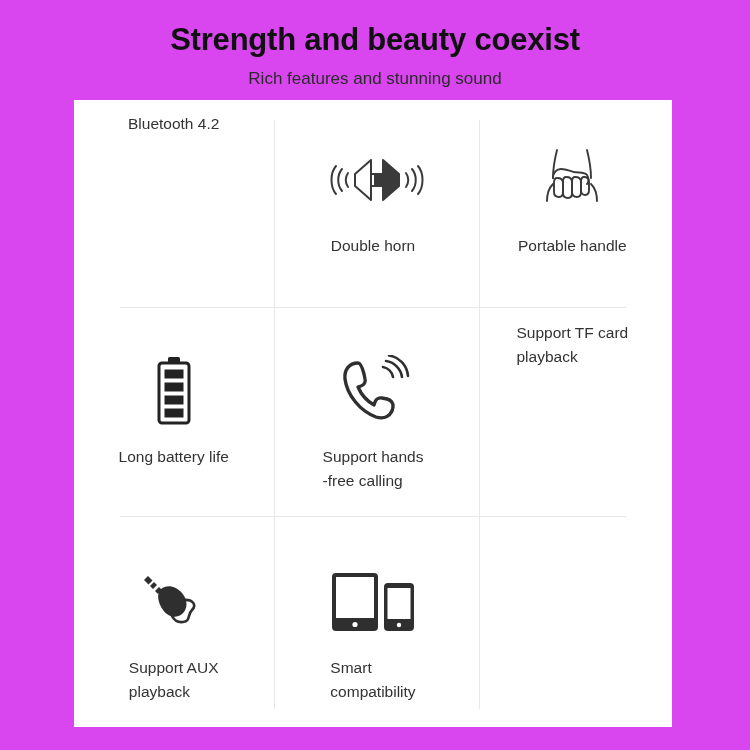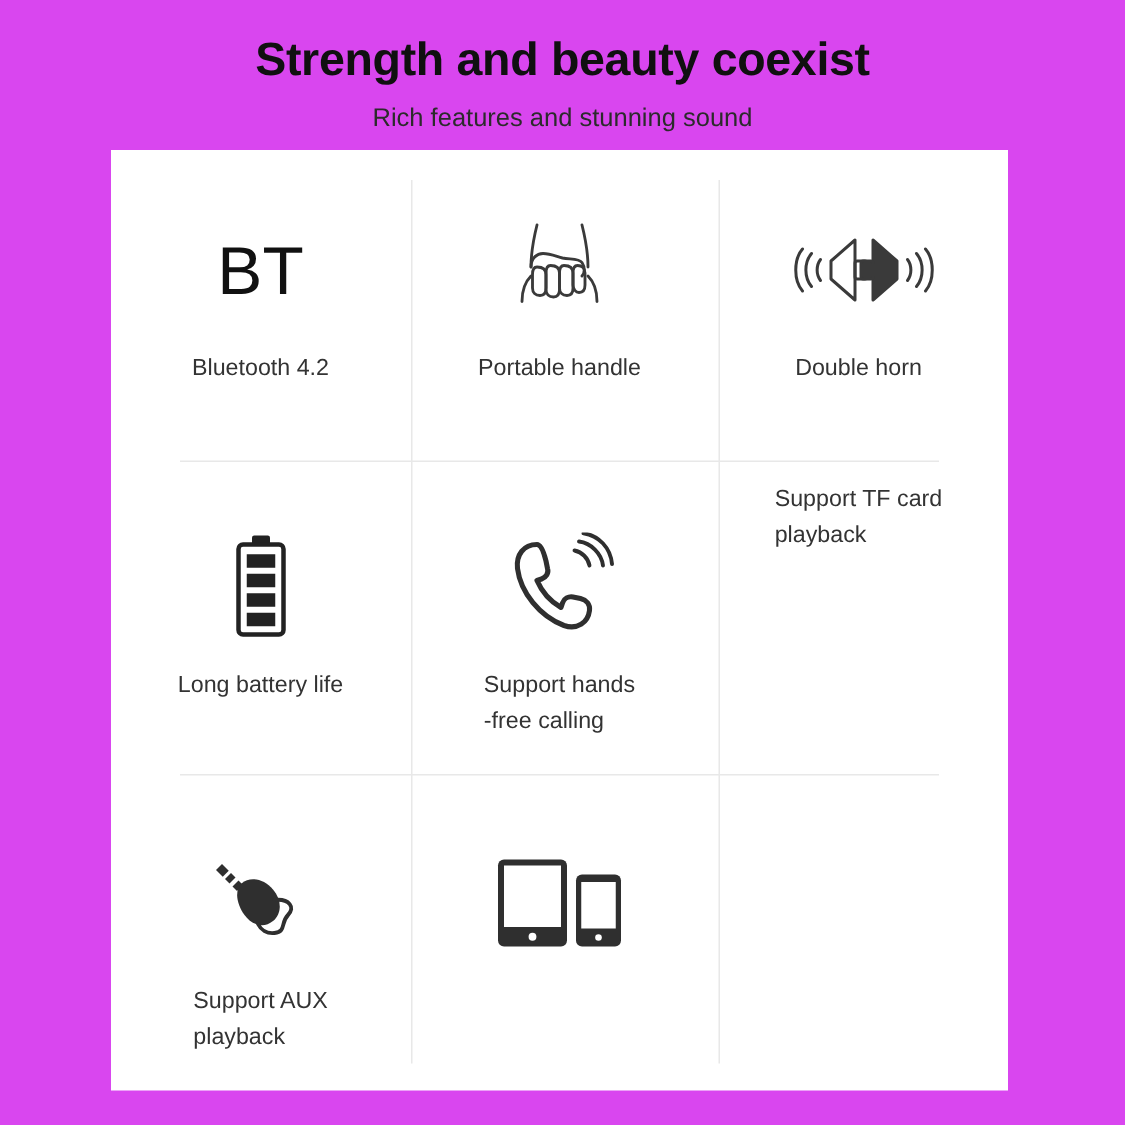--- a/index.html
+++ b/index.html
@@ -143,9 +143,6 @@
     <div class="grid">
 
       <div class="cell row1">
-        <div class="icon-wrap">
-          <span class="bt-text">BT</span>
-        </div>
         <div class="label">Bluetooth 4.2</div>
       </div>
 

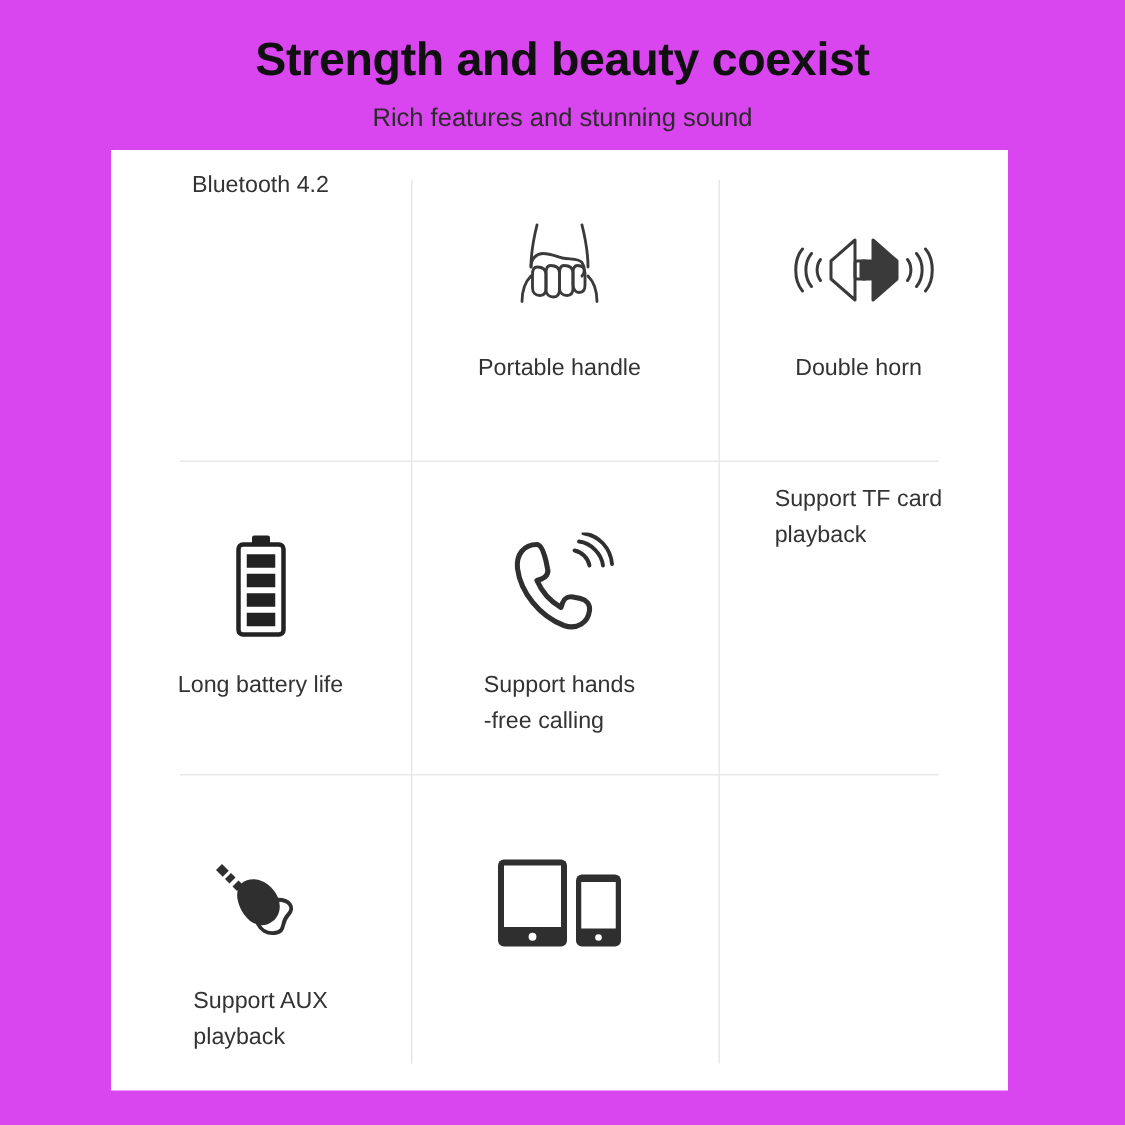--- a/index.html
+++ b/index.html
@@ -148,6 +148,28 @@
 
       <div class="cell row1">
         <div class="icon-wrap">
+          <svg width="104" height="56" viewBox="0 0 104 56" fill="none" stroke="#3a3a3a" stroke-width="2" stroke-linecap="round" stroke-linejoin="round">
+
+            <path d="M50 8 L50 48 L34 34 L34 22 Z"></path>
+            <rect x="50" y="22" width="8" height="12" rx="1.5"></rect>
+
+            <path d="M27 21 C24 25 24 31 27 35"></path>
+            <path d="M21 17 C16 23 16 33 21 39"></path>
+            <path d="M15 14 C9 21 9 35 15 42"></path>
+
+            <path d="M62 8 L62 48 L78 34 L78 22 Z" fill="#3a3a3a"></path>
+            <rect x="54" y="22" width="8" height="12" rx="1.5" fill="#3a3a3a"></rect>
+
+            <path d="M85 21 C88 25 88 31 85 35"></path>
+            <path d="M91 17 C96 23 96 33 91 39"></path>
+            <path d="M97 14 C103 21 103 35 97 42"></path>
+          </svg>
+        </div>
+        <div class="label">Double horn</div>
+      </div>
+
+      <div class="cell row1">
+        <div class="icon-wrap">
           <svg width="78" height="72" viewBox="0 0 78 72" fill="none" stroke="#3a3a3a" stroke-width="1.9" stroke-linecap="round" stroke-linejoin="round">
 
             <path d="M24 6 C21 18 20 26 20 34"></path>
@@ -167,28 +189,6 @@
         <div class="label">Portable handle</div>
       </div>
 
-      <div class="cell row1">
-        <div class="icon-wrap">
-          <svg width="104" height="56" viewBox="0 0 104 56" fill="none" stroke="#3a3a3a" stroke-width="2" stroke-linecap="round" stroke-linejoin="round">
-
-            <path d="M50 8 L50 48 L34 34 L34 22 Z"></path>
-            <rect x="50" y="22" width="8" height="12" rx="1.5"></rect>
-
-            <path d="M27 21 C24 25 24 31 27 35"></path>
-            <path d="M21 17 C16 23 16 33 21 39"></path>
-            <path d="M15 14 C9 21 9 35 15 42"></path>
-
-            <path d="M62 8 L62 48 L78 34 L78 22 Z" fill="#3a3a3a"></path>
-            <rect x="54" y="22" width="8" height="12" rx="1.5" fill="#3a3a3a"></rect>
-
-            <path d="M85 21 C88 25 88 31 85 35"></path>
-            <path d="M91 17 C96 23 96 33 91 39"></path>
-            <path d="M97 14 C103 21 103 35 97 42"></path>
-          </svg>
-        </div>
-        <div class="label">Double horn</div>
-      </div>
-
 
       <div class="cell row2">
         <div class="icon-wrap">

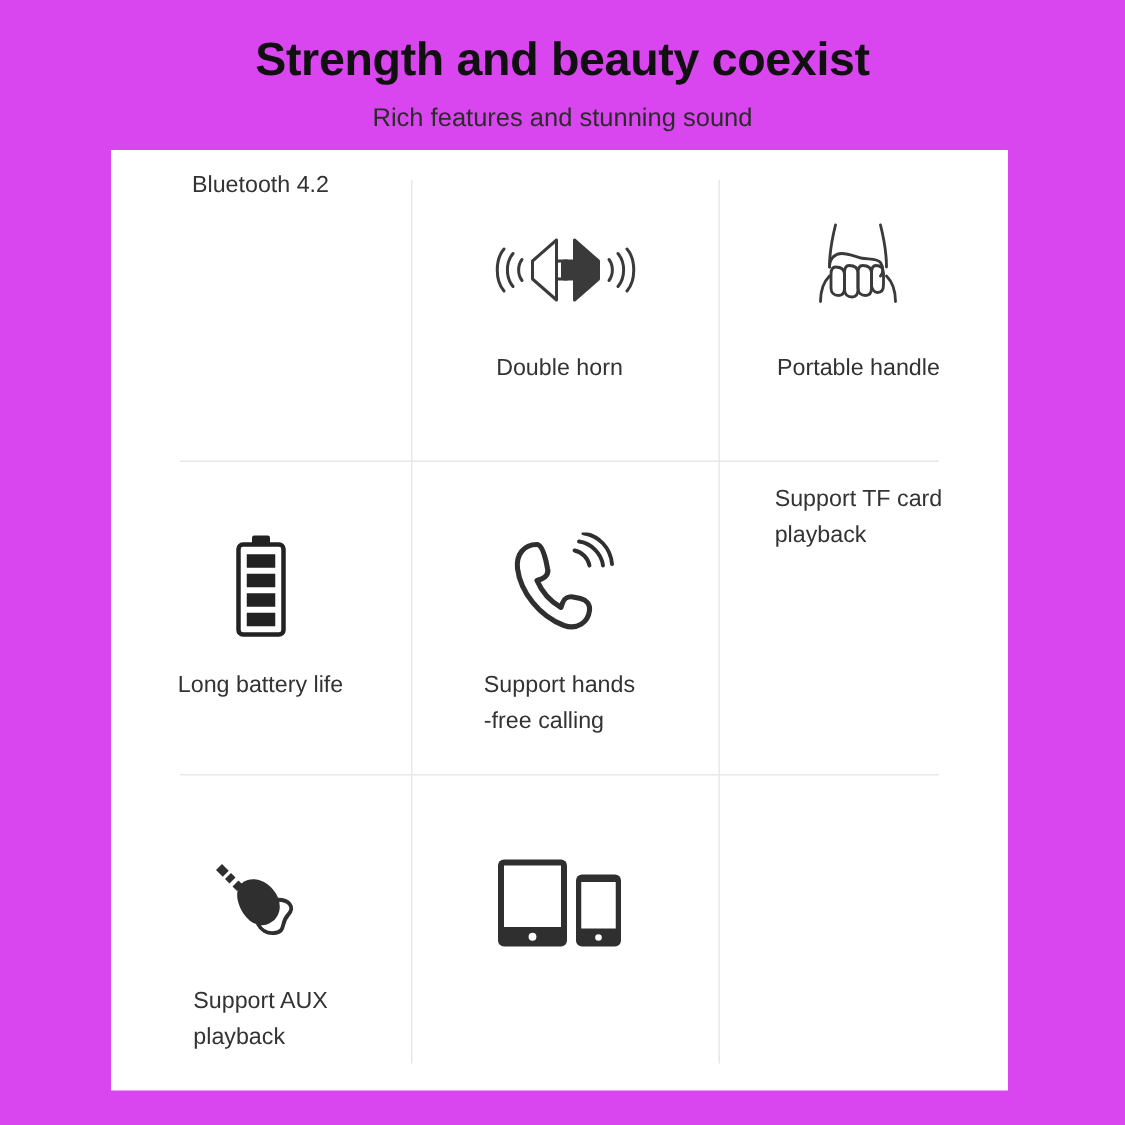--- a/index.html
+++ b/index.html
@@ -259,6 +259,8 @@
             <circle cx="69" cy="54" r="2.2" fill="#ffffff"></circle>
           </svg>
         </div>
+        <div class="label">Smart
+compatibility</div>
       </div>
 
     </div>

